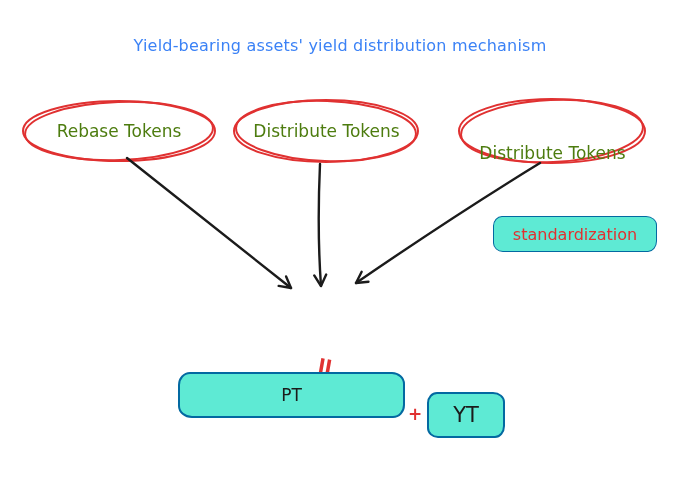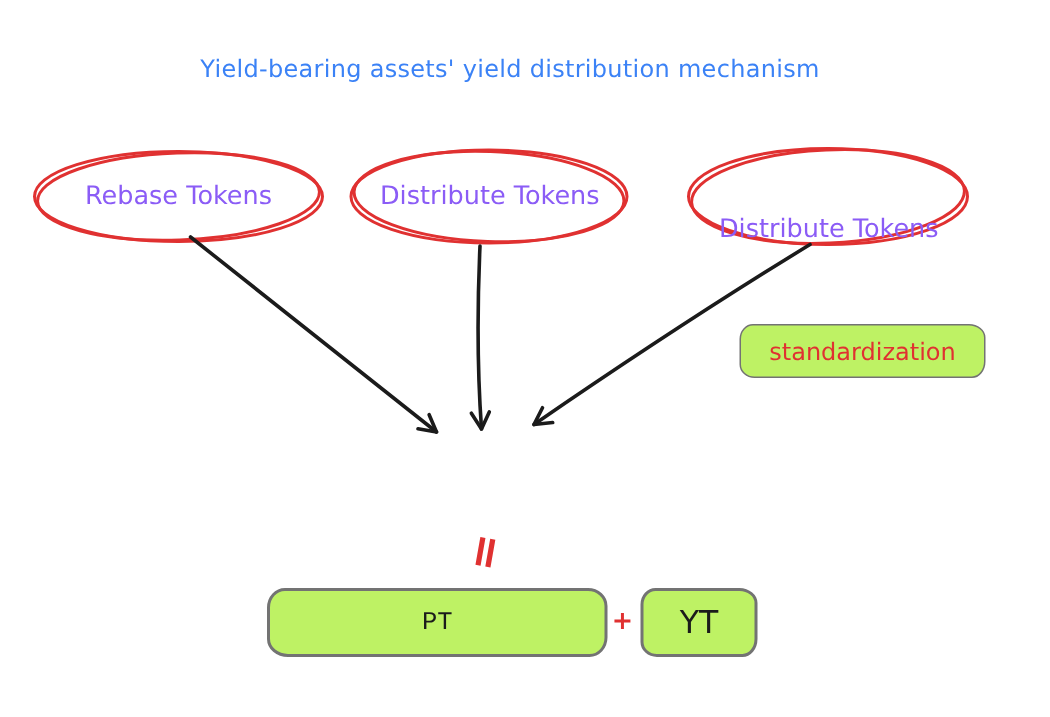--- a/index.html
+++ b/index.html
@@ -26,7 +26,7 @@
 
   .node-label{
     font-size:17px;
-    color:#8b5cf6;
+    color:#4d7c0f;
     white-space:nowrap;
   }
   #label-rebase{left:23px;top:101px;width:192px;height:60px;}

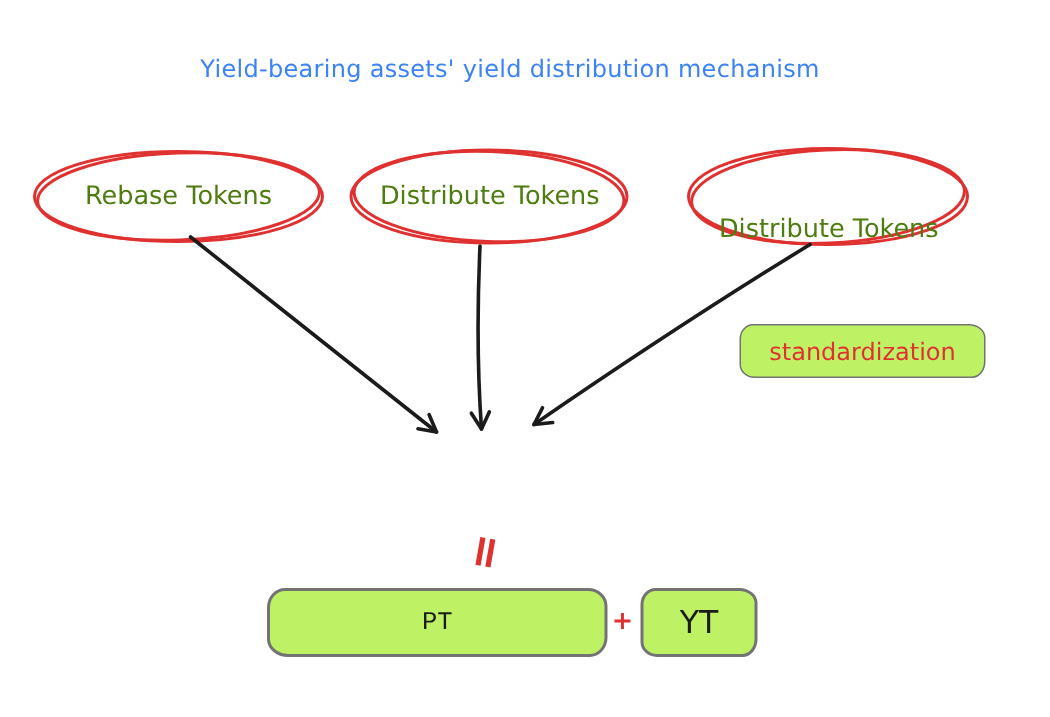--- a/index.html
+++ b/index.html
@@ -34,8 +34,8 @@
   #label-distribute{left:460px;top:100px;width:185px;height:63px;align-items:flex-end;}
 
   .hand-box{
-    border:2px solid #737373;
-    background:#bef264;
+    border:2px solid #0369a1;
+    background:#5eead4;
     box-sizing:border-box;
   }
   #standardization-box{

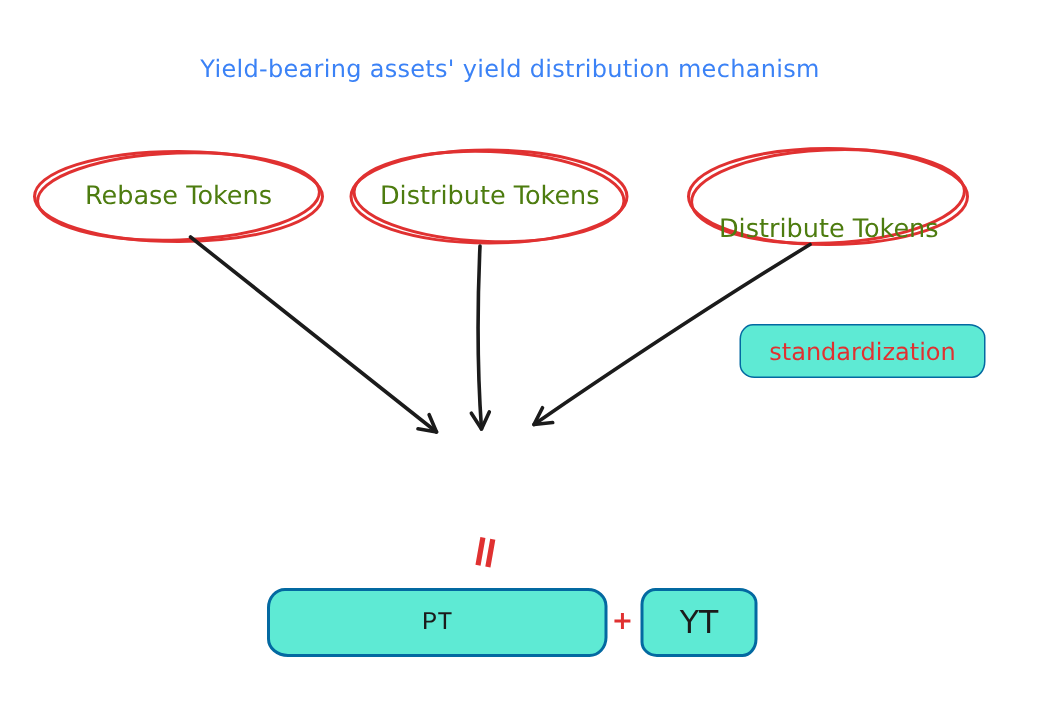--- a/index.html
+++ b/index.html
@@ -59,10 +59,9 @@
     transform:rotate(-80deg);
   }
   #pt-box{
-    left:178px;top:392px;width:227px;height:46px;
+    left:178px;top:372px;width:227px;height:46px;
     border-radius:12px 13px 12px 14px / 13px 12px 13px 12px;
     font-size:17px;
-    font-family:Liberation Mono, monospace;
   }
   #plus-symbol{
     left:405px;top:403px;width:20px;height:22px;

